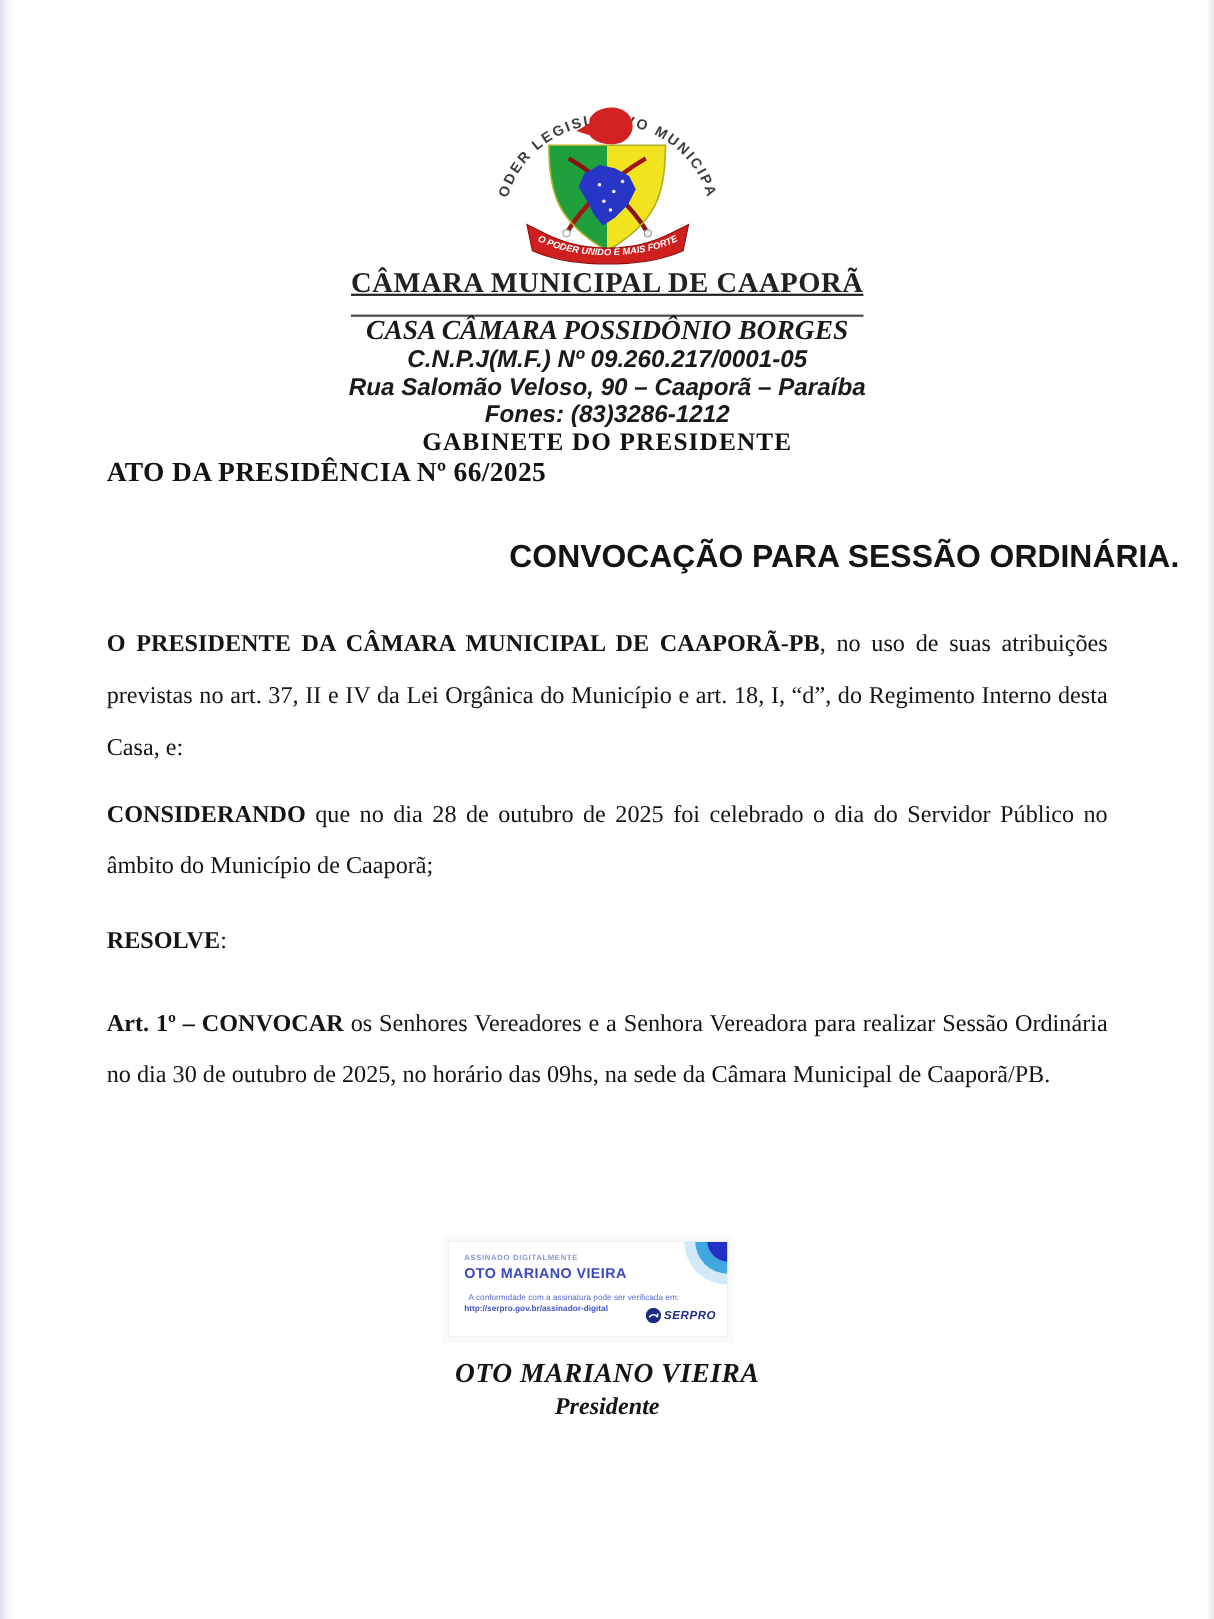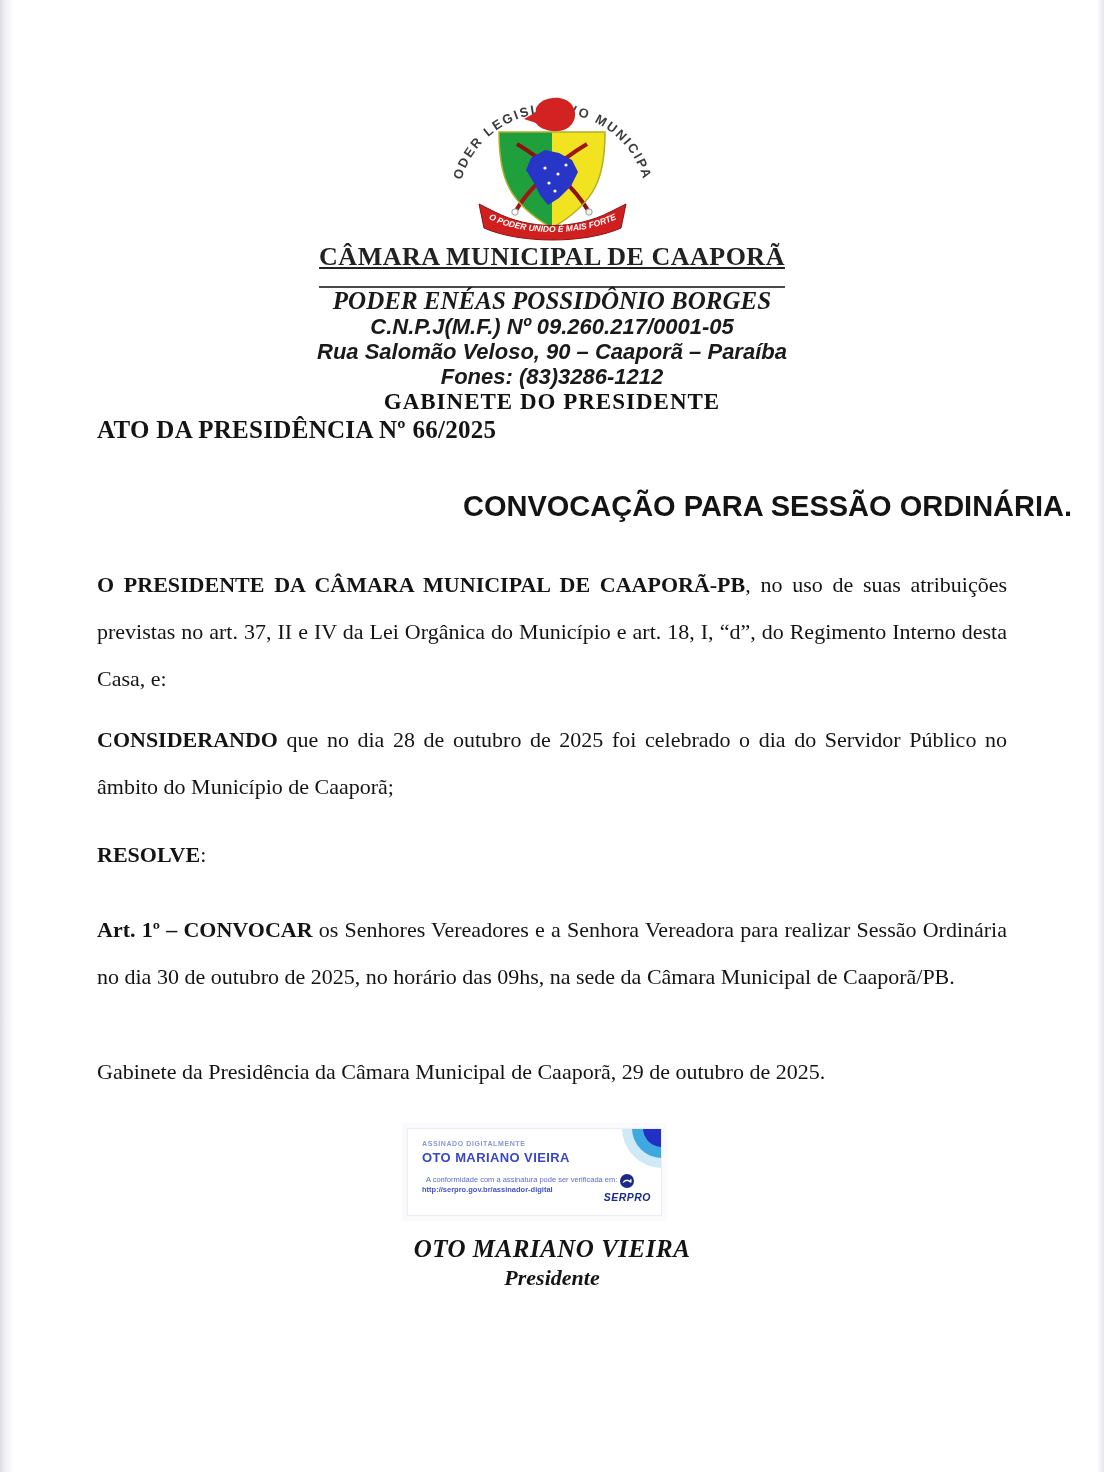--- a/index.html
+++ b/index.html
@@ -80,7 +80,7 @@
 
   <div class="header">
     <div class="h-title"><span>CÂMARA MUNICIPAL DE CAAPORÃ</span></div>
-    <div class="h-sub">PODER ENÉAS POSSIDÔNIO BORGES</div>
+    <div class="h-sub">CASA CÂMARA POSSIDÔNIO BORGES</div>
     <div class="h-sans">C.N.P.J(M.F.) Nº 09.260.217/0001-05</div>
     <div class="h-sans">Rua Salomão Veloso, 90 – Caaporã – Paraíba</div>
     <div class="h-sans">Fones: (83)3286-1212</div>

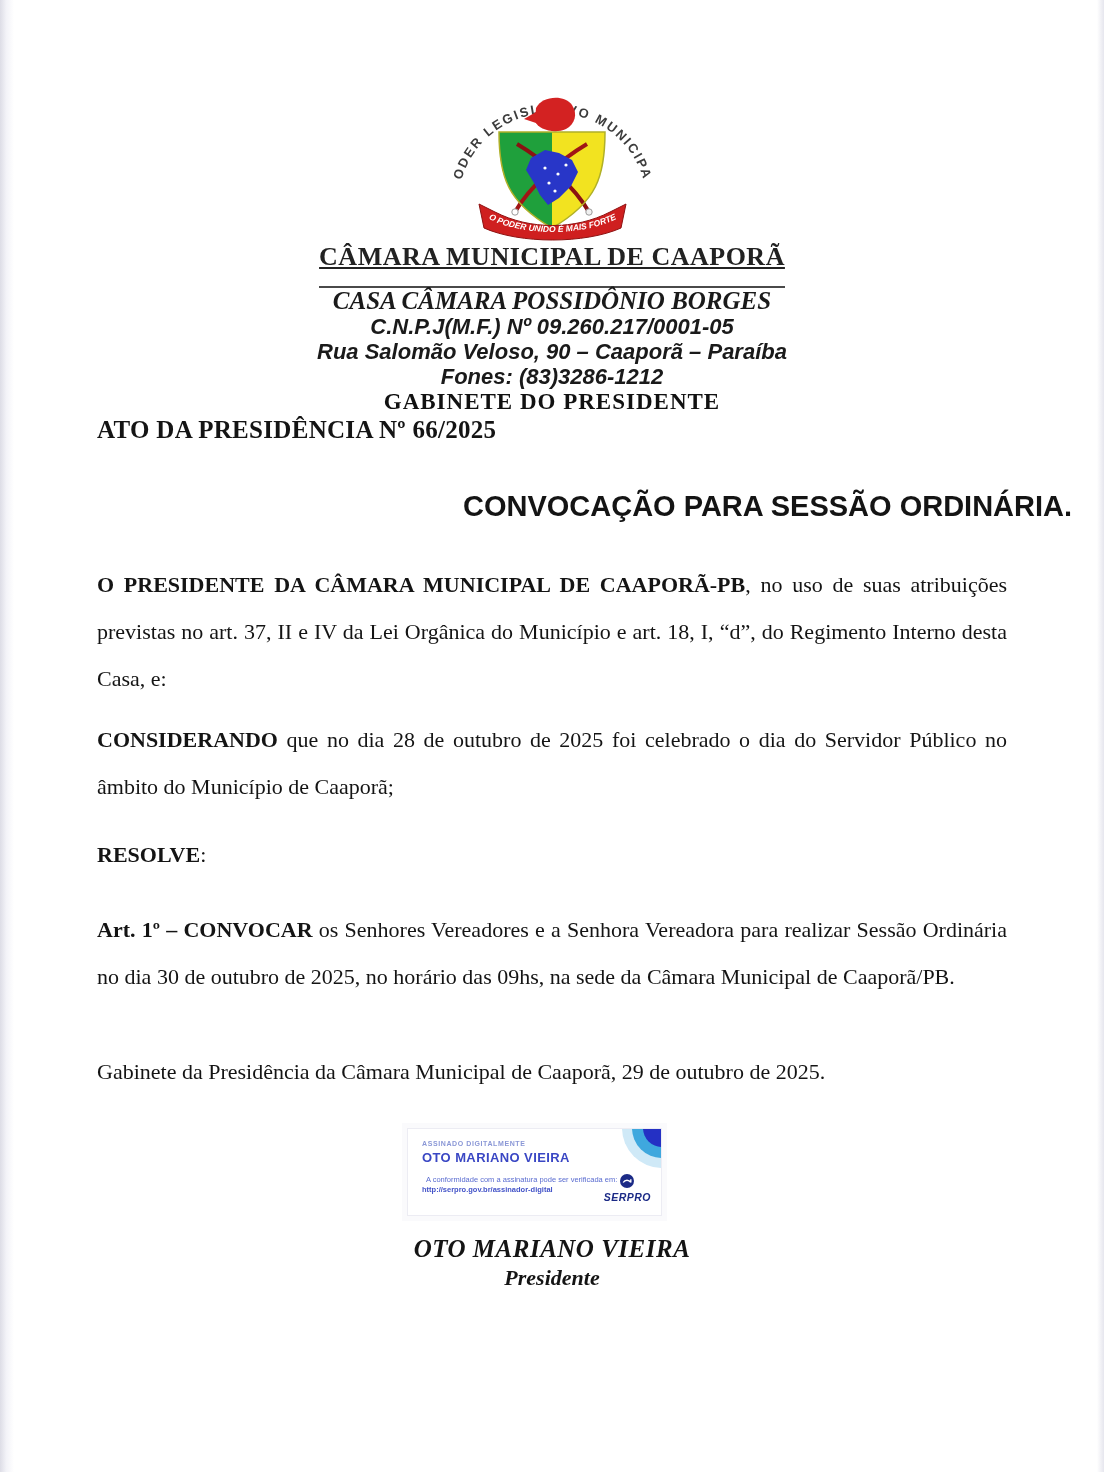--- a/index.html
+++ b/index.html
@@ -99,7 +99,6 @@
 
   <p class="par p-art1"><span class="b">Art. 1º – CONVOCAR</span><span> os Senhores Vereadores e a Senhora Vereadora para realizar Sessão Ordinária no dia 30 de outubro de 2025, no horário das 09hs, na sede da Câmara Municipal de Caaporã/PB.</span></p>
 
-  <p class="par p-closing no-just">Gabinete da Presidência da Câmara Municipal de Caaporã, 29 de outubro de 2025.</p>
 
   <div class="stamp">
     <svg class="stamp-arcs" width="46" height="42" viewBox="0 0 46 42">

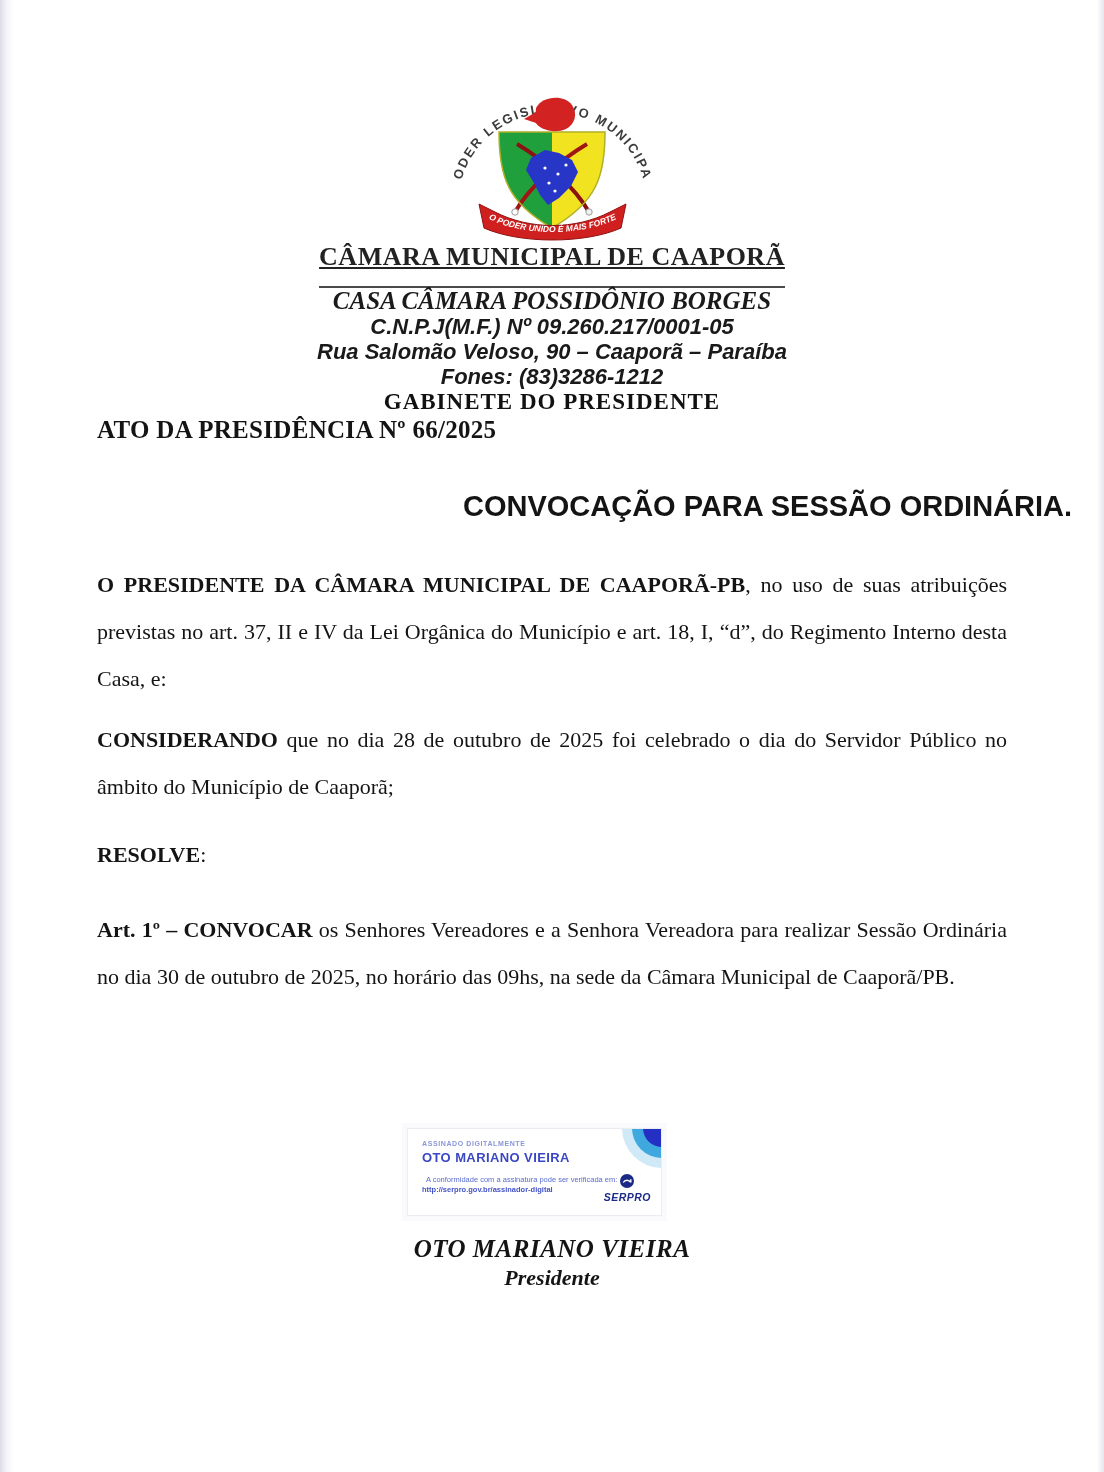--- a/index.html
+++ b/index.html
@@ -37,7 +37,7 @@
   .stamp-url{position:absolute;top:56px;left:14px;font-family:"Liberation Sans",sans-serif;
     font-size:7.5px;font-weight:bold;color:#4353c8;}
   .stamp-arcs{position:absolute;top:-1px;right:-1px;}
-  .serpro{position:absolute;right:10px;bottom:12px;display:flex;align-items:center;gap:3px;flex-direction:column;}
+  .serpro{position:absolute;right:10px;bottom:12px;display:flex;align-items:center;gap:3px;}
   .serpro-text{font-family:"Liberation Sans",sans-serif;font-weight:bold;font-style:italic;
     font-size:10.5px;letter-spacing:.5px;color:#1b2a86;}
   .sig-block{position:absolute;top:1234px;left:0;width:100%;text-align:center;}

